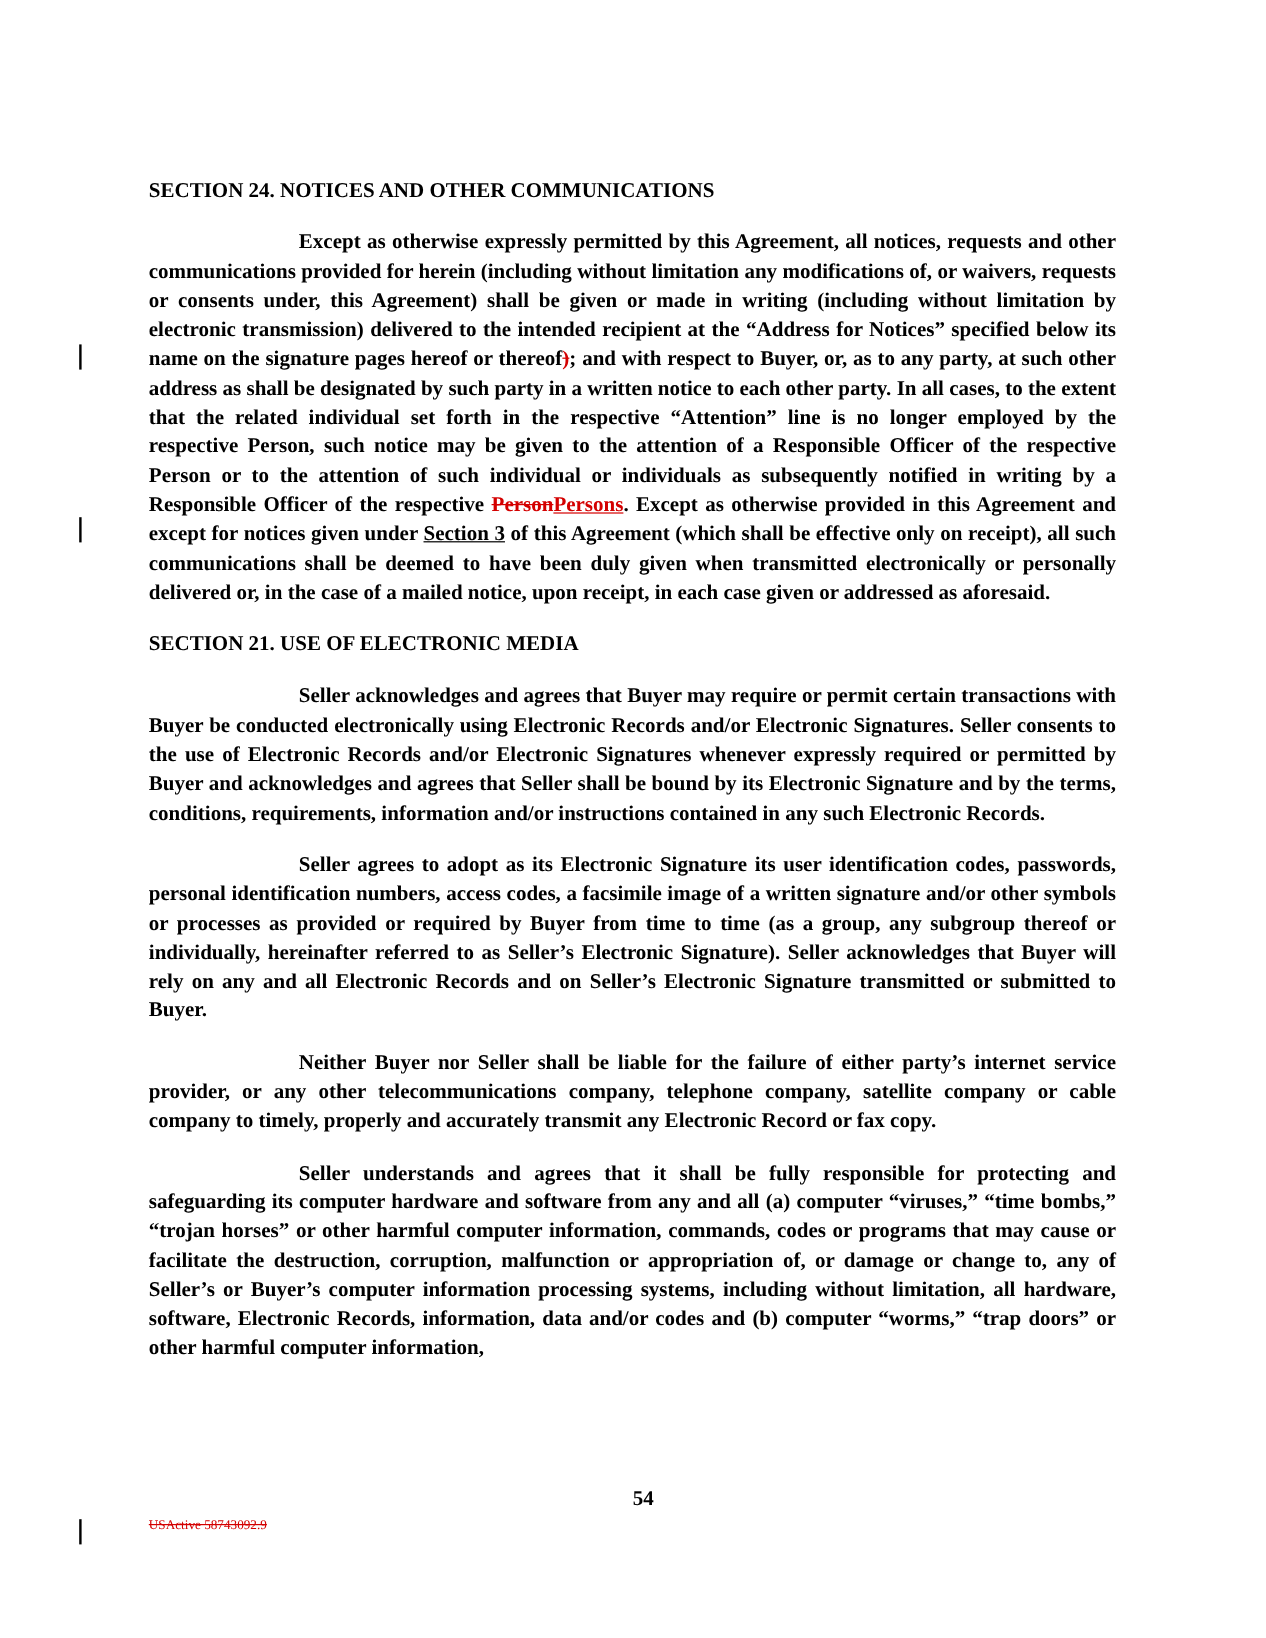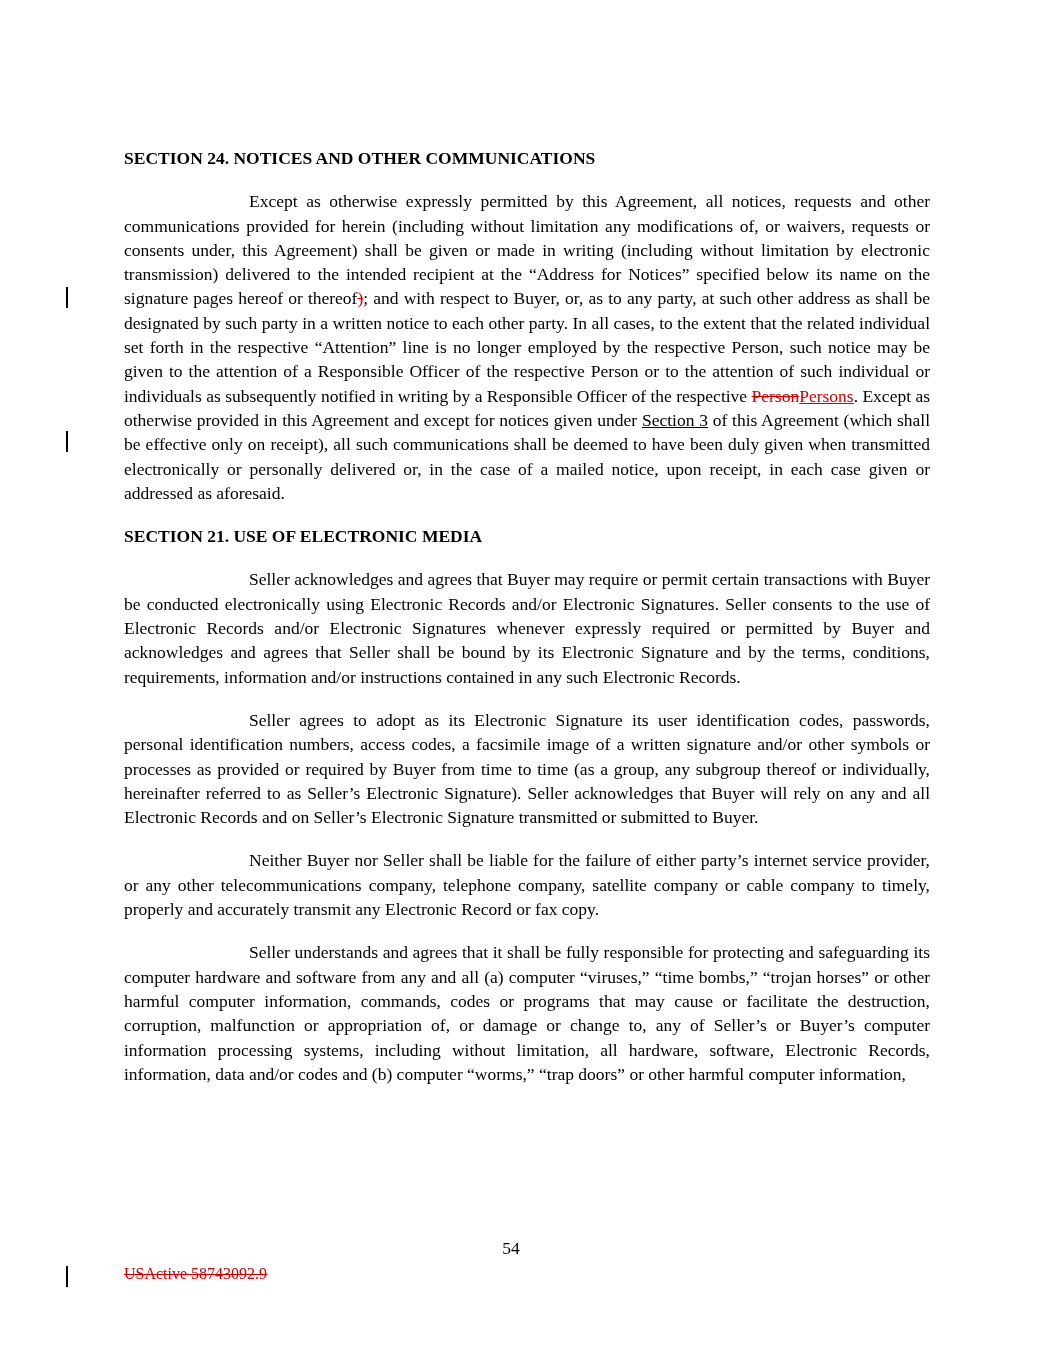--- a/index.html
+++ b/index.html
@@ -30,6 +30,7 @@
     margin: 0 0 19px 0;
     text-align: justify;
     text-indent: 125px;
+    font-weight: bold;
   }
   .seg-deleted {
     color: var(--redline, #d40000);

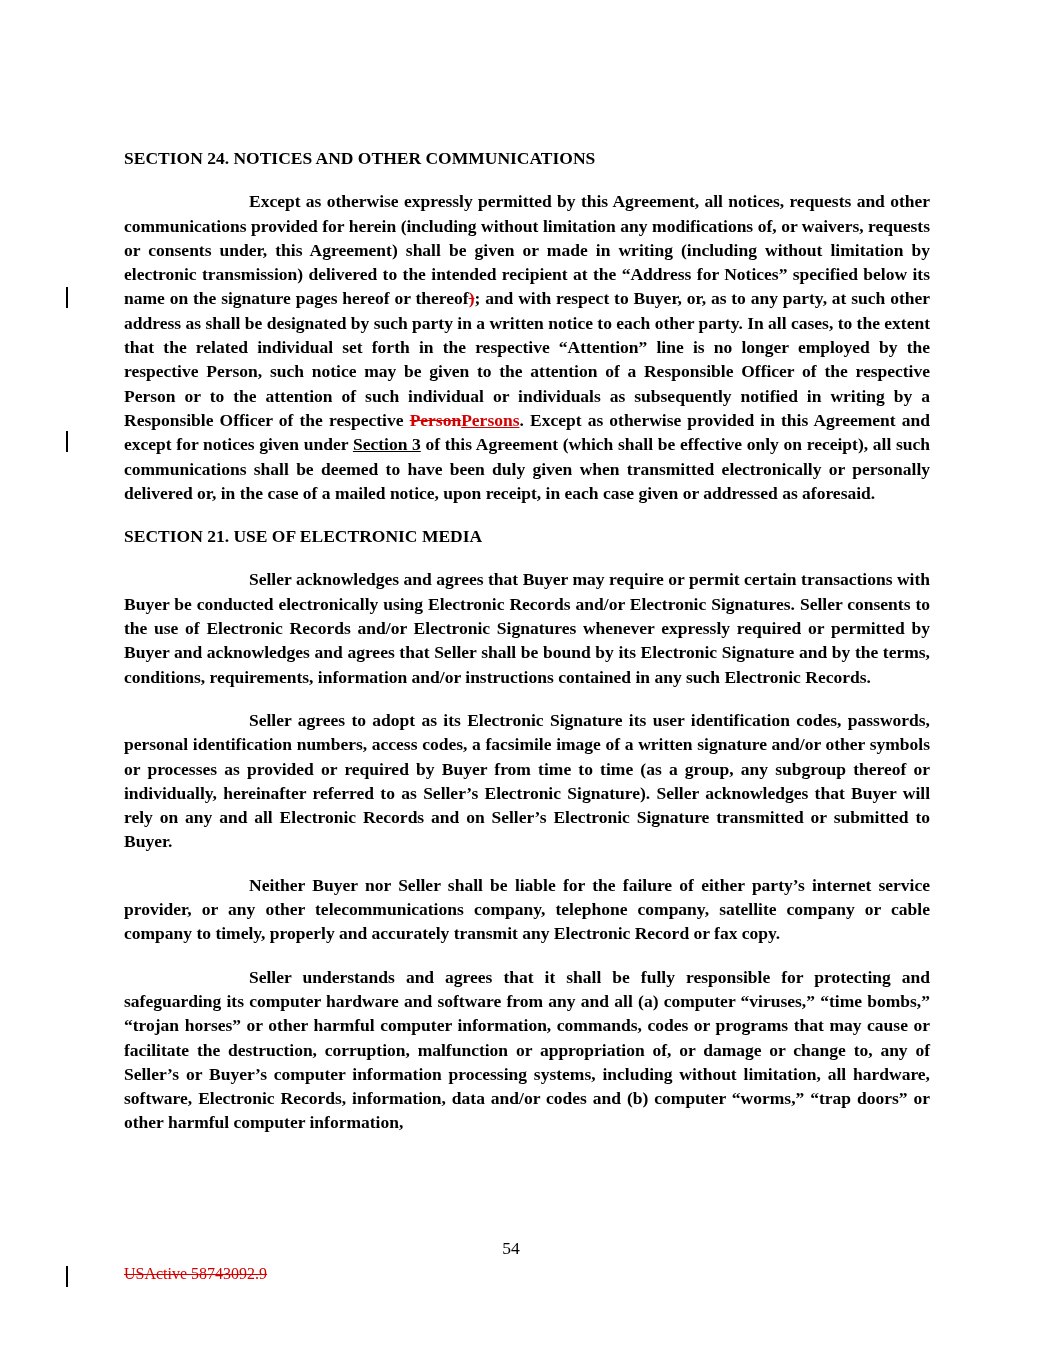--- a/index.html
+++ b/index.html
@@ -52,11 +52,12 @@
   }
   .page-number {
     position: absolute;
-    left: 108px;
+    left: 133px;
     width: 806px;
     top: 1238px;
     text-align: center;
     font-size: 17.5px;
+    font-weight: bold;
   }
   .footer-id {
     position: absolute;

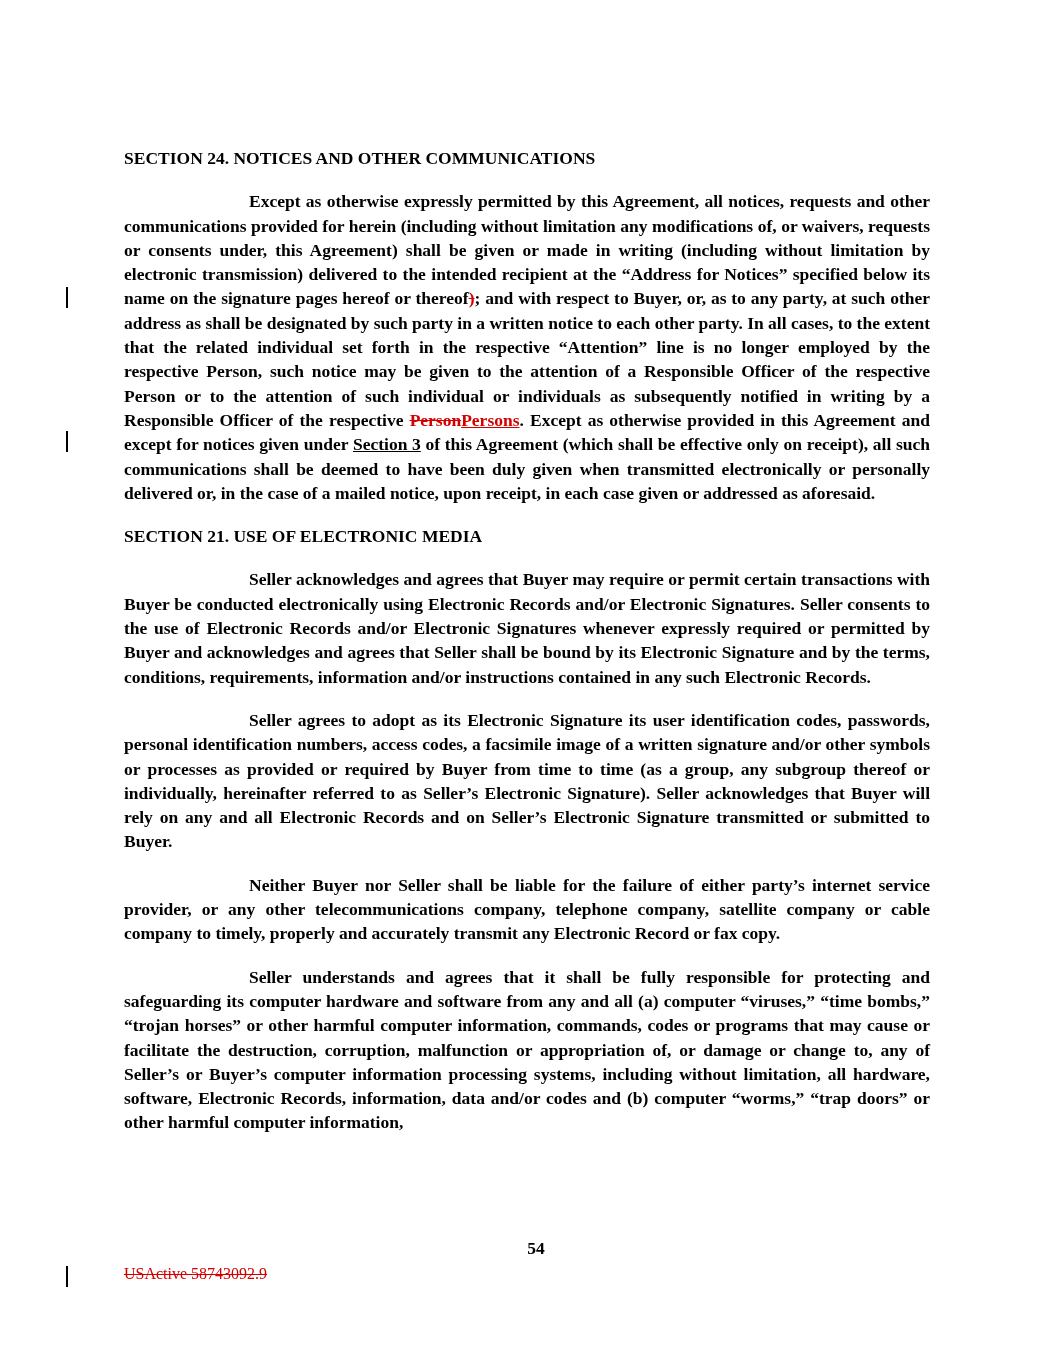--- a/index.html
+++ b/index.html
@@ -63,7 +63,7 @@
     position: absolute;
     left: 124px;
     top: 1265px;
-    font-size: 16px;
+    font-size: 11px;
     color: var(--redline, #d40000);
     text-decoration: line-through;
   }

